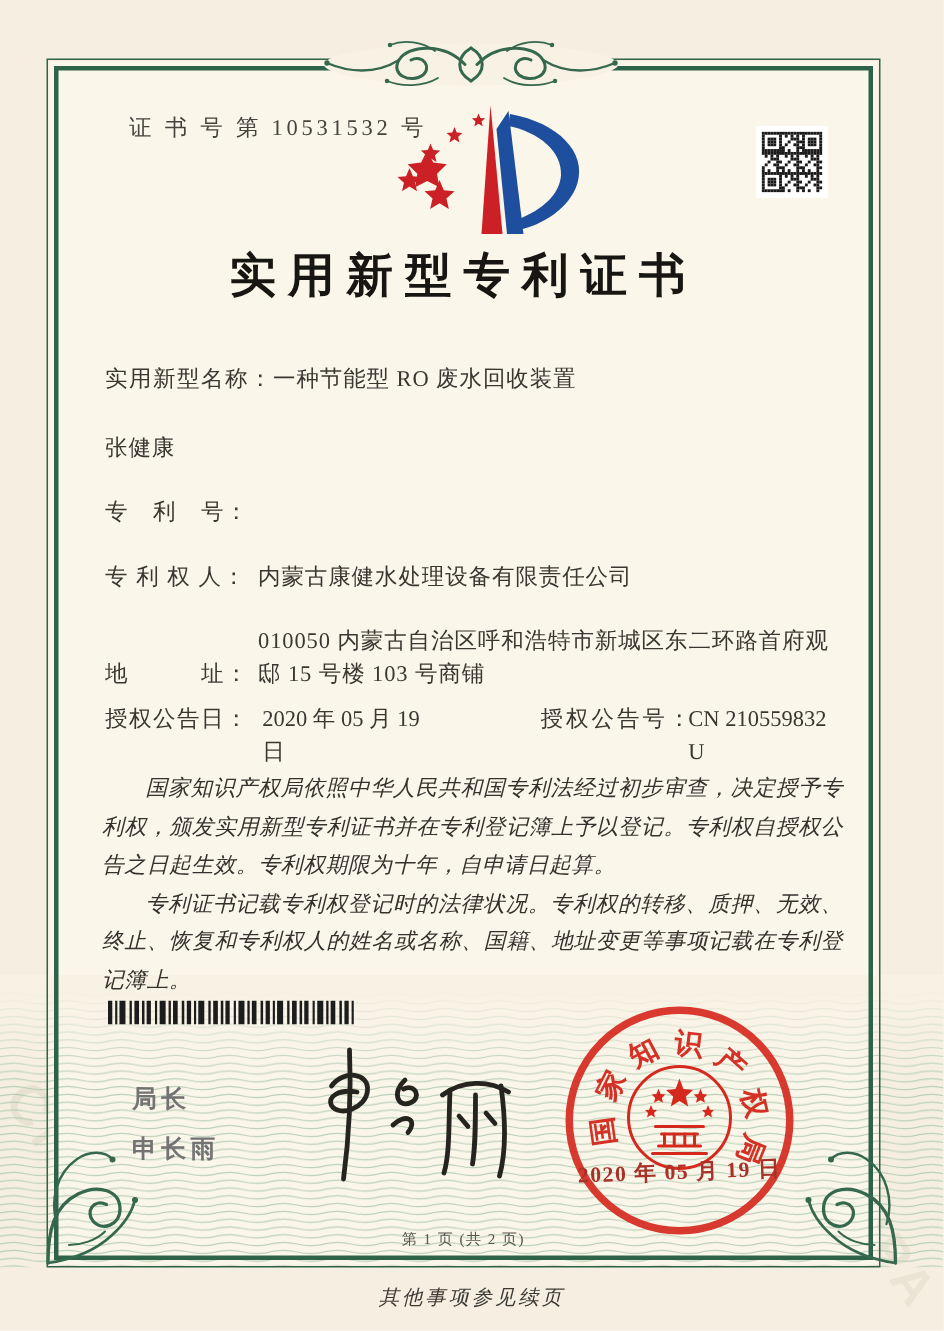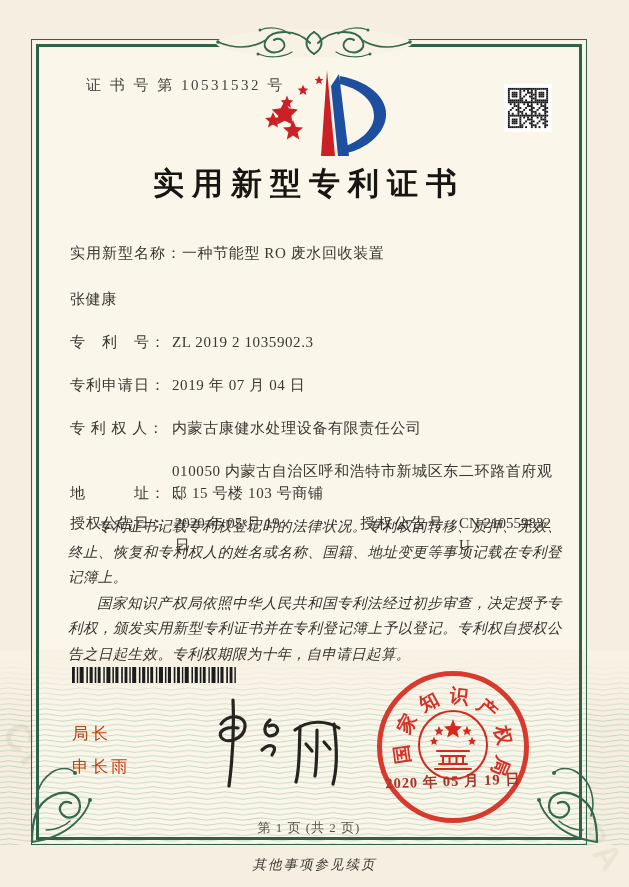--- a/index.html
+++ b/index.html
@@ -432,7 +432,6 @@
     </div>
     <div class="row">
       <span class="label">专　利　号：</span>
-      <span class="value">ZL 2019 2 1035902.3</span>
     </div>
     <div class="row">
       <span class="label">专利申请日：</span>

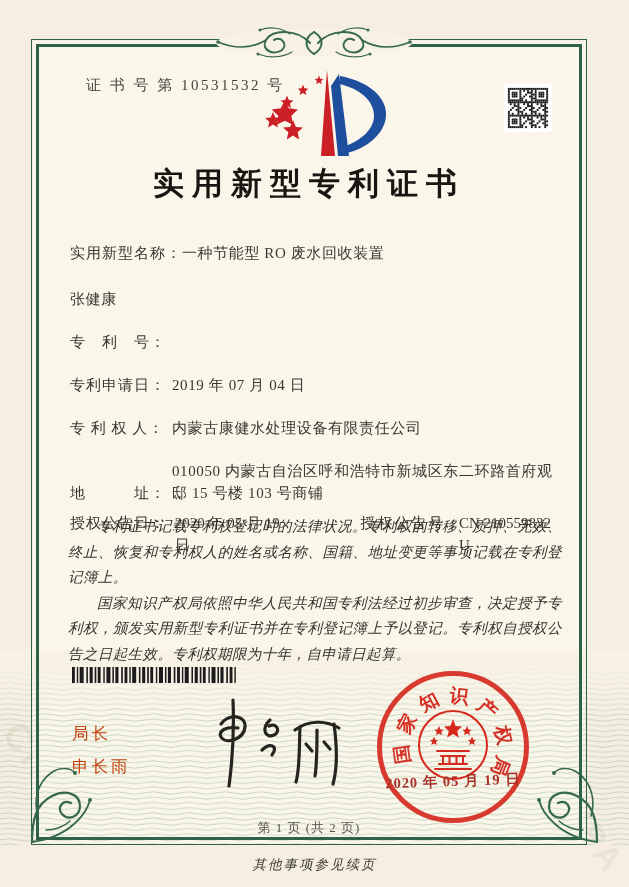--- a/index.html
+++ b/index.html
@@ -434,10 +434,6 @@
       <span class="label">专　利　号：</span>
     </div>
     <div class="row">
-      <span class="label">专利申请日：</span>
-      <span class="value">2019 年 07 月 04 日</span>
-    </div>
-    <div class="row">
       <span class="label">专 利 权 人：</span>
       <span class="value">内蒙古康健水处理设备有限责任公司</span>
     </div>

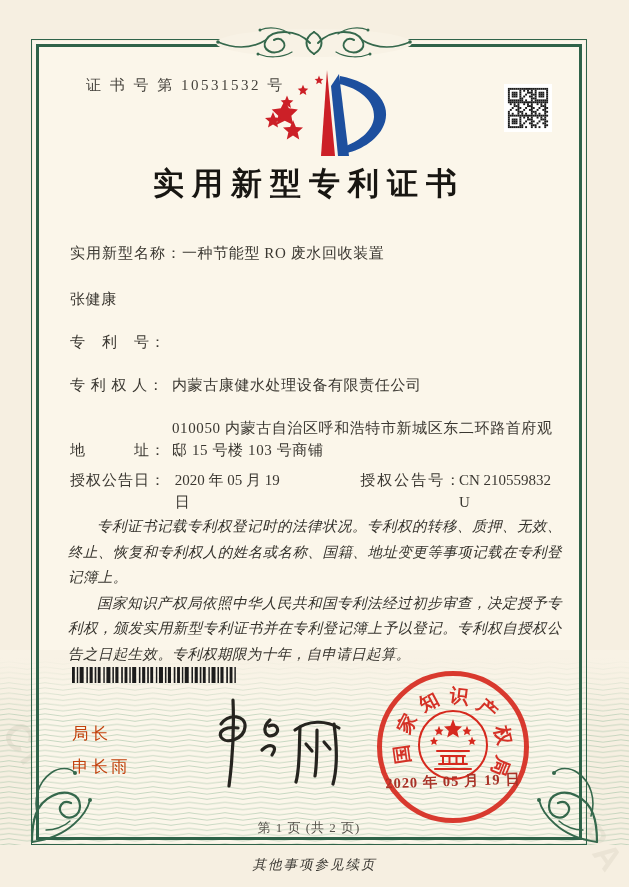--- a/index.html
+++ b/index.html
@@ -452,8 +452,8 @@
   </div>
 
   <div class="body-text">
+    <p>国家知识产权局依照中华人民共和国专利法经过初步审查，决定授予专利权，颁发实用新型专利证书并在专利登记簿上予以登记。专利权自授权公告之日起生效。专利权期限为十年，自申请日起算。</p>
     <p>专利证书记载专利权登记时的法律状况。专利权的转移、质押、无效、终止、恢复和专利权人的姓名或名称、国籍、地址变更等事项记载在专利登记簿上。</p>
-    <p>国家知识产权局依照中华人民共和国专利法经过初步审查，决定授予专利权，颁发实用新型专利证书并在专利登记簿上予以登记。专利权自授权公告之日起生效。专利权期限为十年，自申请日起算。</p>
   </div>
 
   <svg class="barcode" id="barcode" viewBox="0 0 136 16" preserveAspectRatio="none">

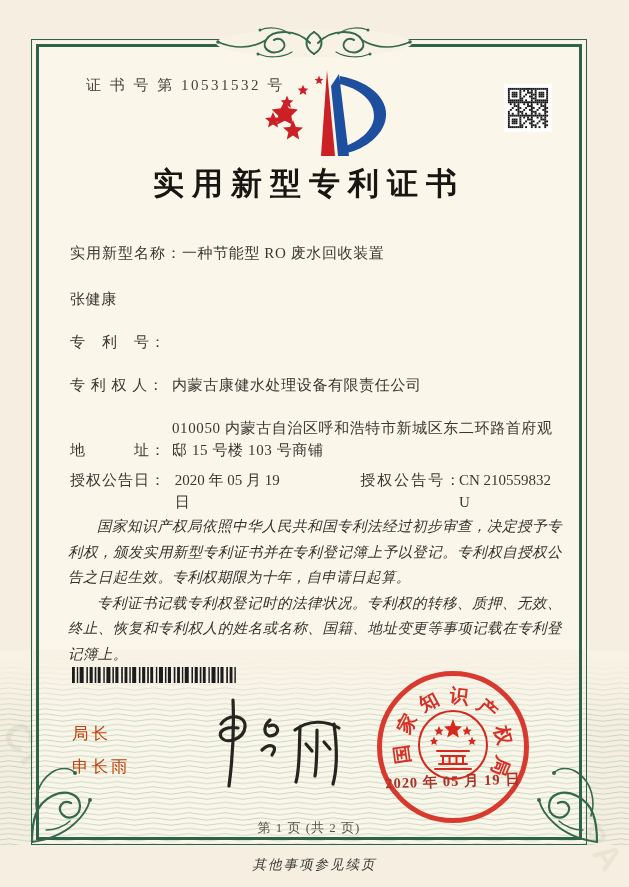--- a/index.html
+++ b/index.html
@@ -69,9 +69,9 @@
   .barcode { position:absolute; left:72px; top:667px; width:176px; height:16px; }
 
   
-  .sig-labels { position:absolute; left:72px; top:717px;
+  .sig-labels { position:absolute; left:88px; top:717px;
     font-family:"Liberation Sans","DejaVu Sans",sans-serif;
-    font-size:16.5px; letter-spacing:3px; color:#c2410c; line-height:33px; font-weight:400; }
+    font-size:16.5px; letter-spacing:3px; color:#737373; line-height:33px; font-weight:700; }
   .signature { position:absolute; left:196px; top:694px; width:150px; height:102px; }
 
   

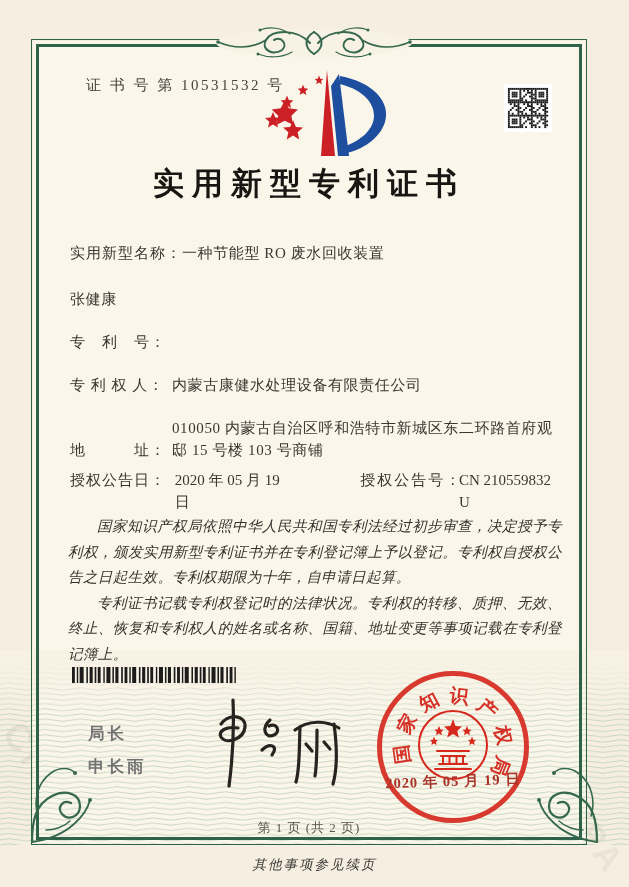--- a/index.html
+++ b/index.html
@@ -88,7 +88,7 @@
 
   
   .page-info { position:absolute; left:36px; top:819px; width:546px; text-align:center;
-    font-size:13px; color:#56534c; letter-spacing:1px; }
+    font-size:10px; color:#56534c; letter-spacing:1px; }
   .footer-note { position:absolute; left:0; top:856px; width:629px; text-align:center;
     font-size:13.5px; font-style:italic; color:#3c3a35; letter-spacing:2px; }
 

